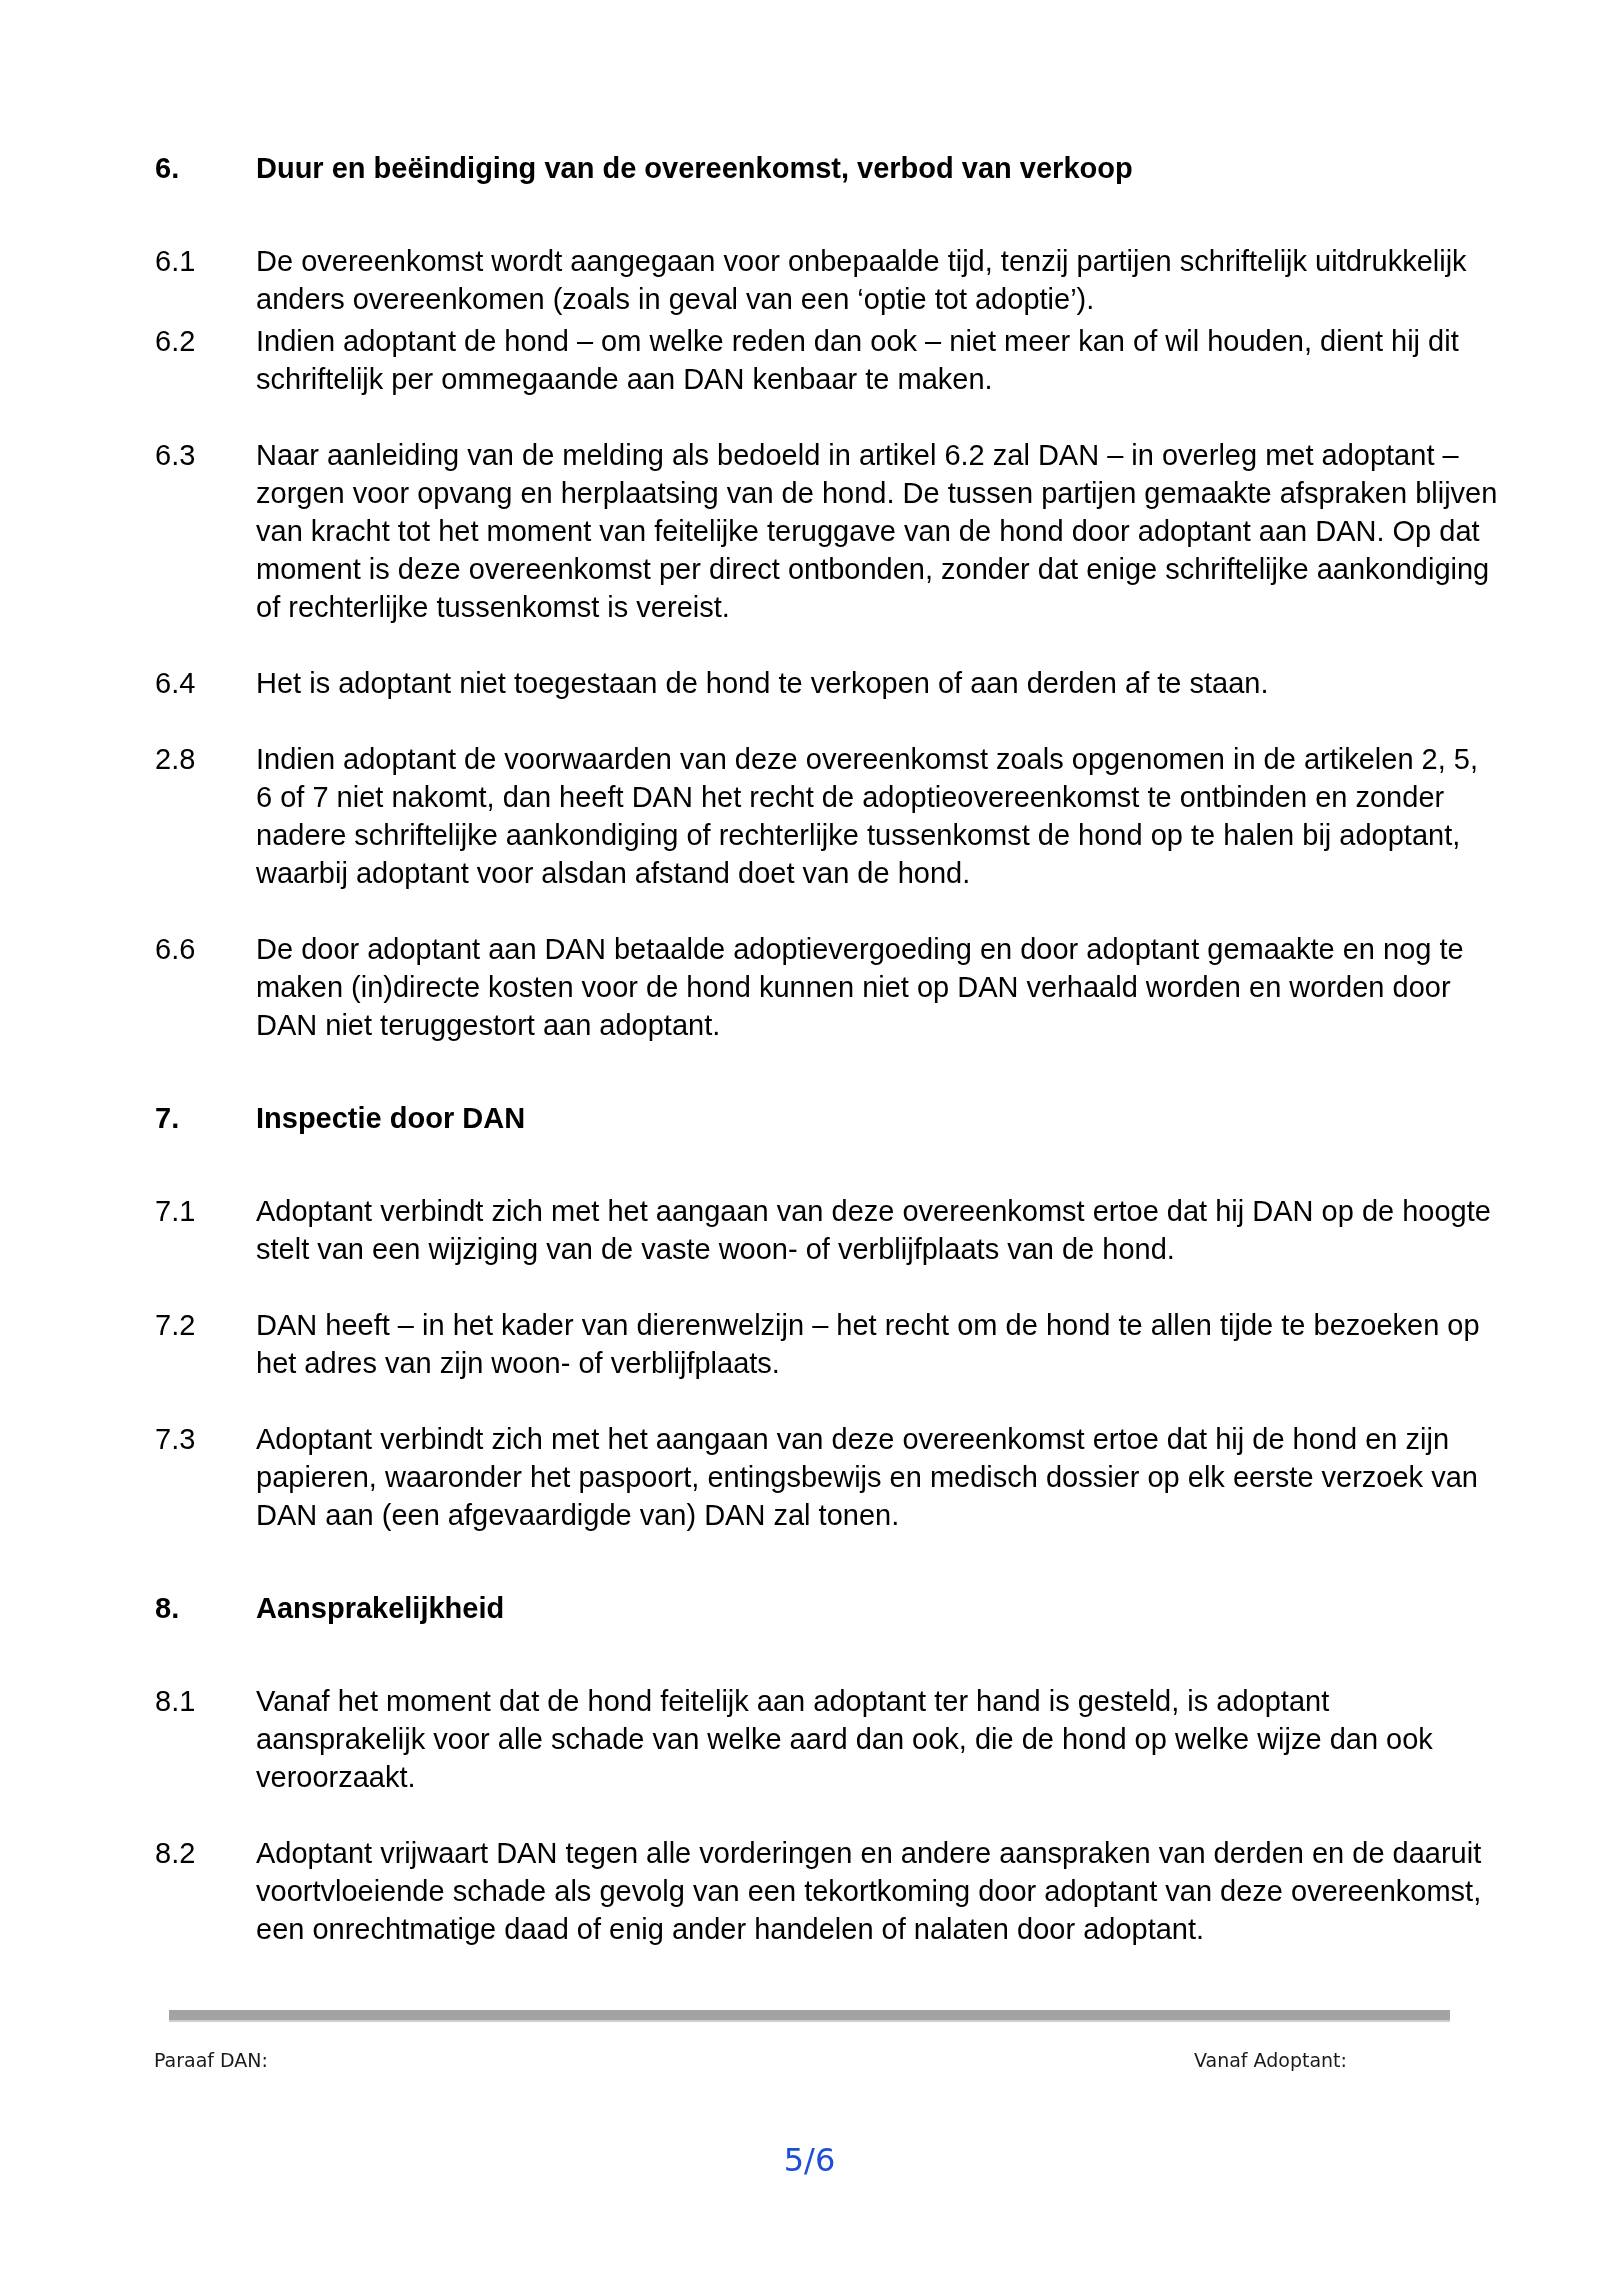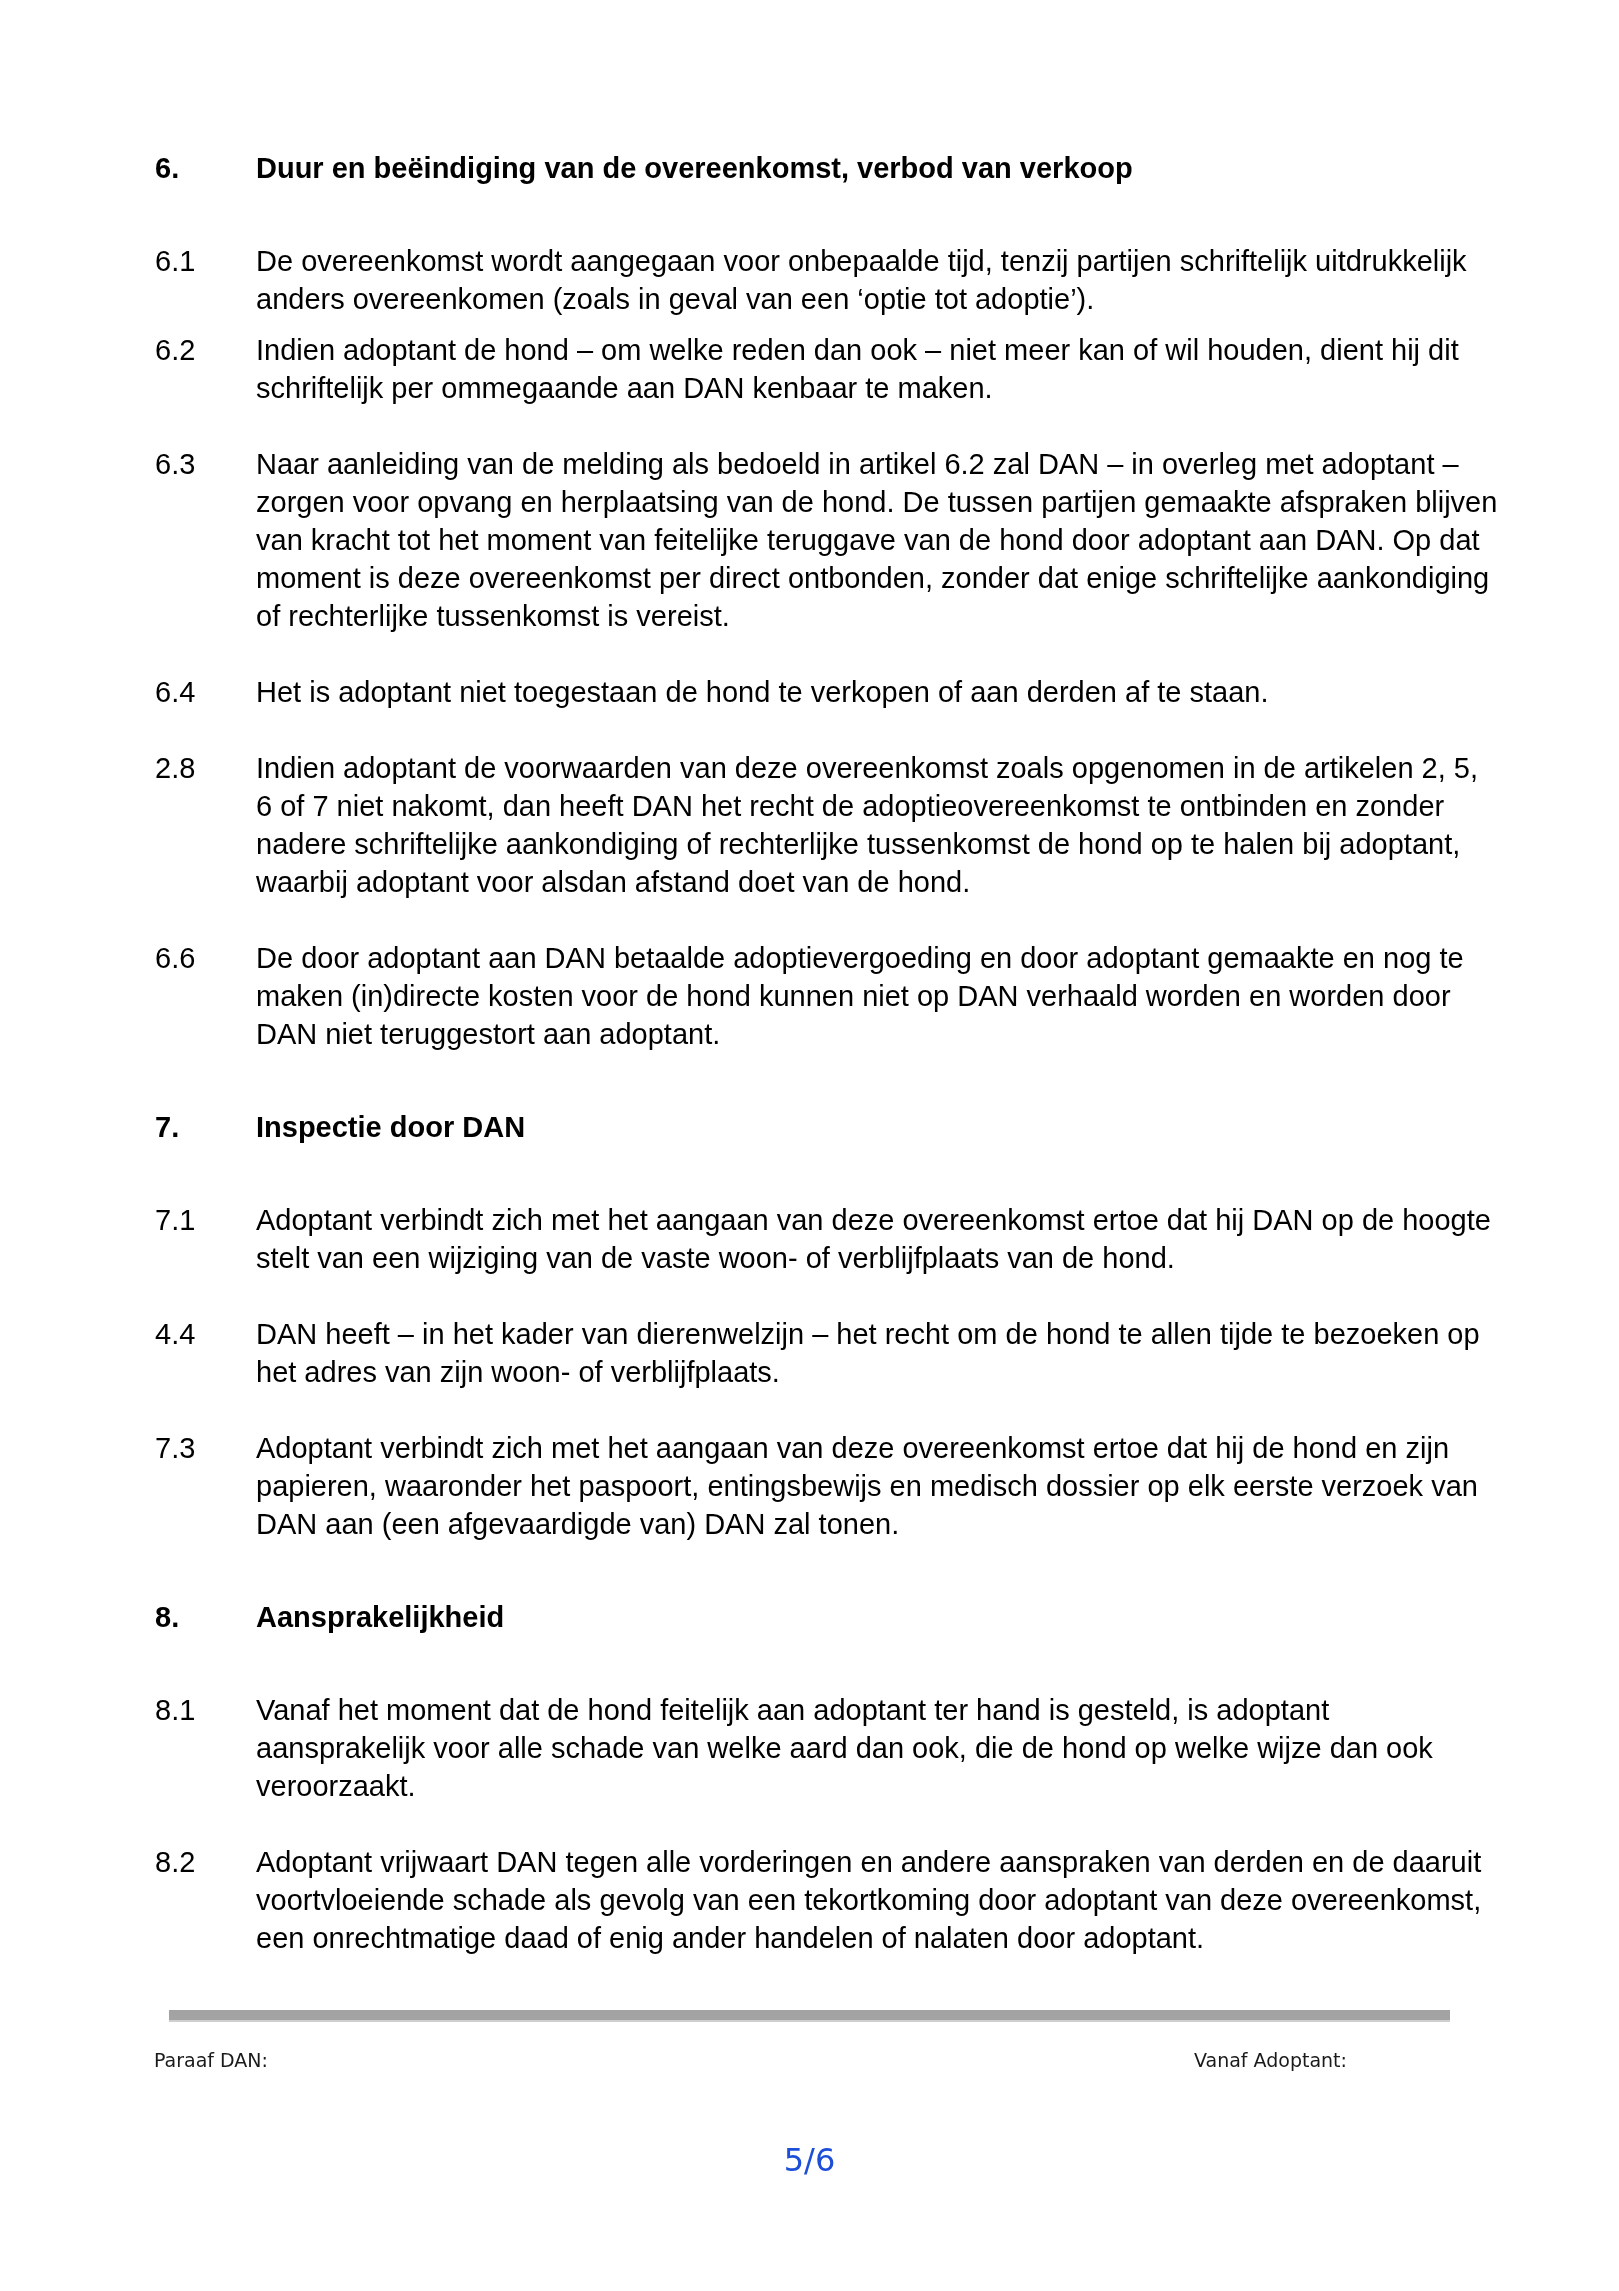--- a/index.html
+++ b/index.html
@@ -50,7 +50,7 @@
     justify-content: flex-end;
   }
   .clause.tight {
-    margin-top: 13px;
+    margin-top: 4px;
     justify-content: center;
   }
   .footer-bar {

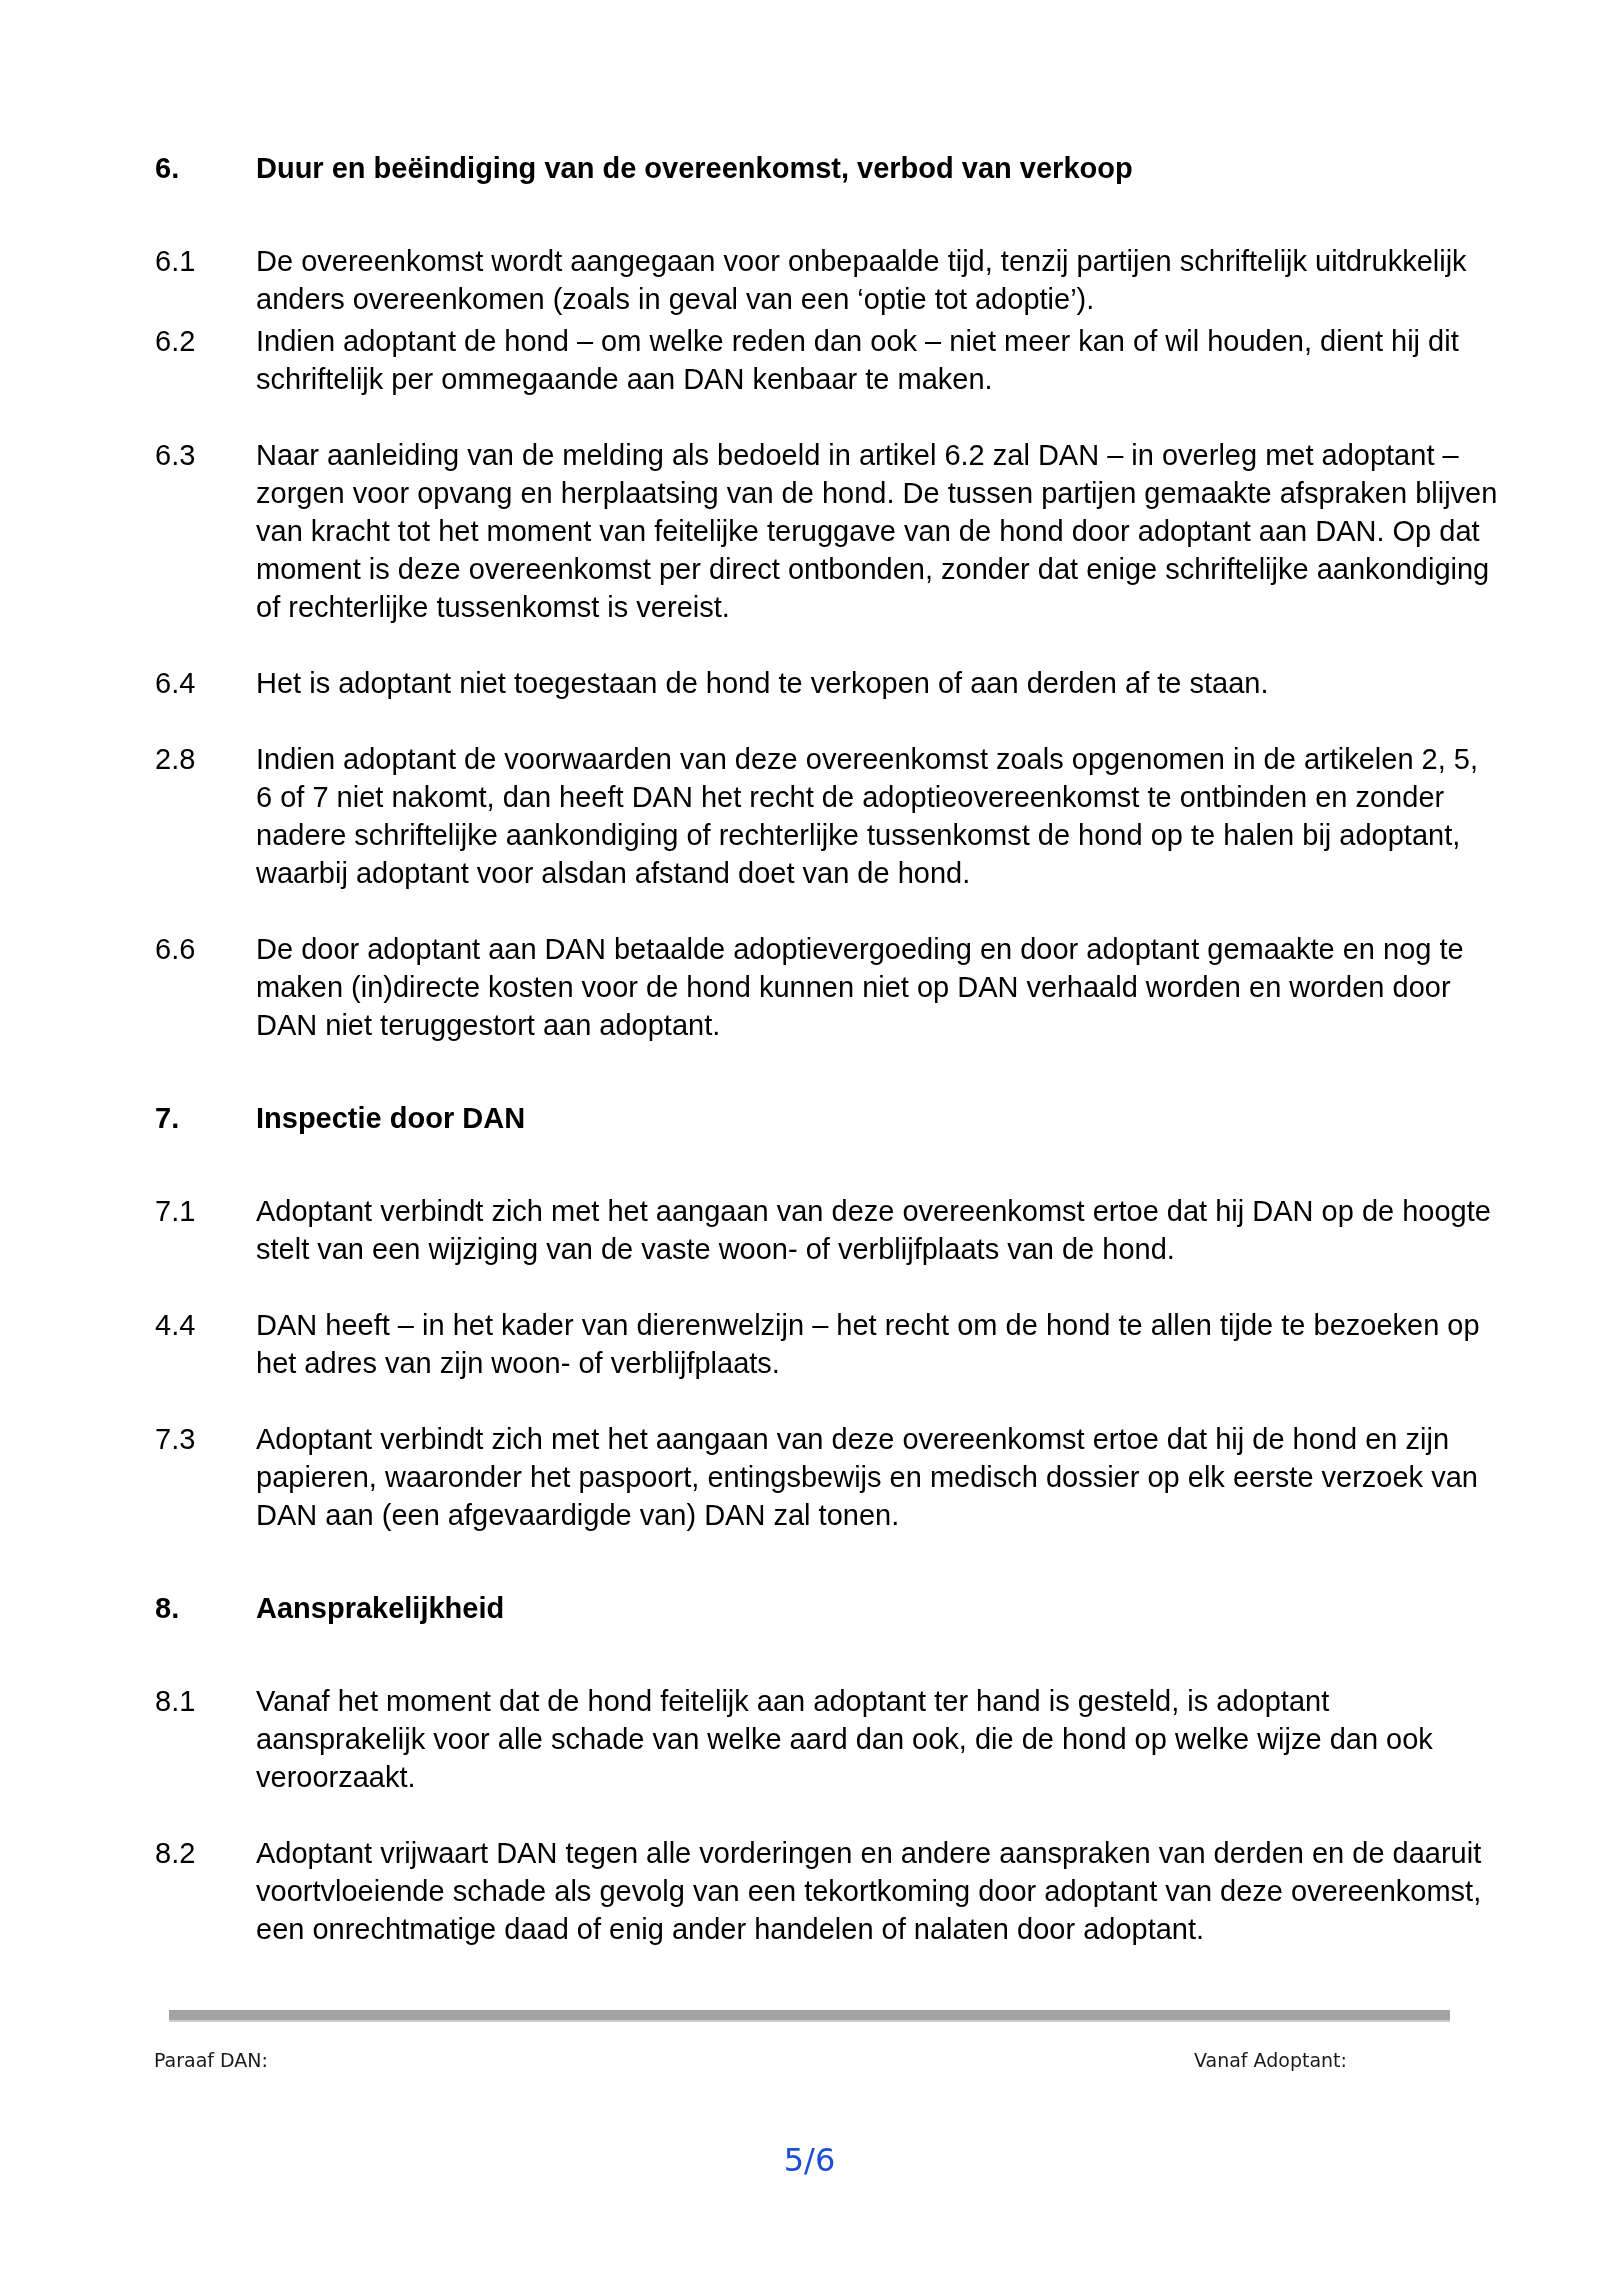--- a/index.html
+++ b/index.html
@@ -138,7 +138,7 @@
     </div>
 
     <div class="row clause">
-      <span class="num">4.4</span>
+      <span class="num">7.2</span>
       <span class="txt">DAN heeft – in het kader van dierenwelzijn – het recht om de hond te allen tijde te bezoeken op het adres van zijn woon- of verblijfplaats.</span>
     </div>
 

